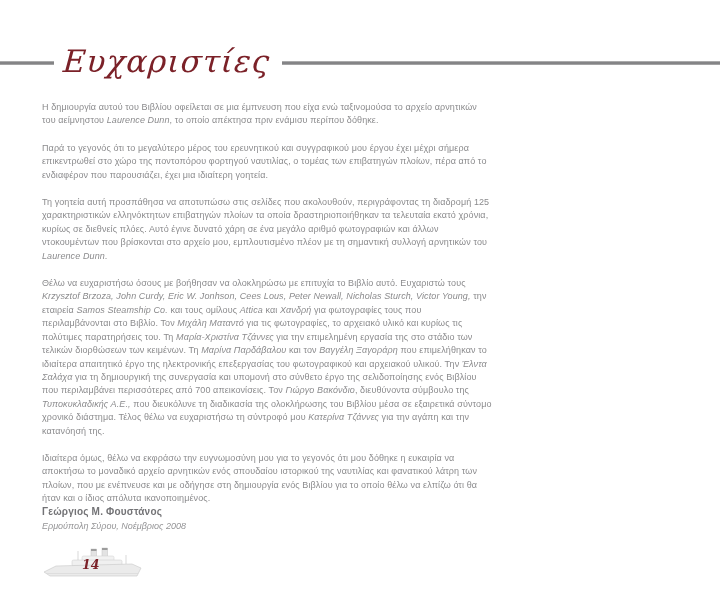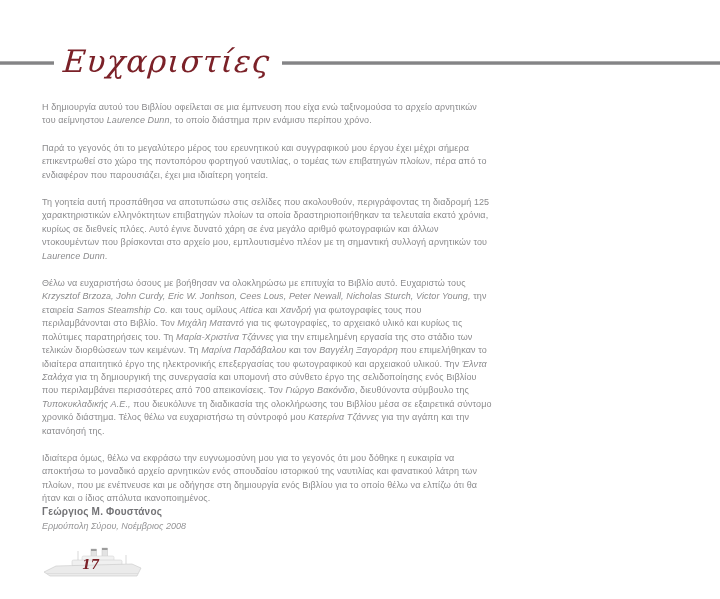--- a/index.html
+++ b/index.html
@@ -90,7 +90,7 @@
   </div>
 
   <div class="text-col">
-      <p><span>Η δημιουργία αυτού του Βιβλίου οφείλεται σε μια έμπνευση που είχα ενώ ταξινομούσα το αρχείο αρνητικών του αείμνηστου </span><em>Laurence Dunn</em><span>, το οποίο διάστημα πριν ενάμισυ περίπου χρόνο.</span></p>
+      <p><span>Η δημιουργία αυτού του Βιβλίου οφείλεται σε μια έμπνευση που είχα ενώ ταξινομούσα το αρχείο αρνητικών του αείμνηστου </span><em>Laurence Dunn</em><span>, το οποίο απέκτησα πριν ενάμισυ περίπου δόθηκε.</span></p>
       <p><span>Παρά το γεγονός ότι το μεγαλύτερο μέρος του ερευνητικού και συγγραφικού μου έργου έχει μέχρι σήμερα επικεντρωθεί στο χώρο της ποντοπόρου φορτηγού ναυτιλίας, ο τομέας των επιβατηγών πλοίων, πέρα από το ενδιαφέρον που παρουσιάζει, έχει μια ιδιαίτερη γοητεία.</span></p>
       <p><span>Τη γοητεία αυτή προσπάθησα να αποτυπώσω στις σελίδες που ακολουθούν, περιγράφοντας τη διαδρομή 125 χαρακτηριστικών ελληνόκτητων επιβατηγών πλοίων τα οποία δραστηριοποιήθηκαν τα τελευταία εκατό χρόνια, κυρίως σε διεθνείς πλόες. Αυτό έγινε δυνατό χάρη σε ένα μεγάλο αριθμό φωτογραφιών και άλλων ντοκουμέντων που βρίσκονται στο αρχείο μου, εμπλουτισμένο πλέον με τη σημαντική συλλογή αρνητικών του </span><em>Laurence Dunn</em><span>.</span></p>
       <p><span>Θέλω να ευχαριστήσω όσους με βοήθησαν να ολοκληρώσω με επιτυχία το Βιβλίο αυτό. Ευχαριστώ τους </span><em>Krzysztof Brzoza, John Curdy, Eric W. Jonhson, Cees Lous, Peter Newall, Nicholas Sturch, Victor Young,</em><span> την εταιρεία </span><em>Samos Steamship Co.</em><span> και τους ομίλους </span><em>Attica</em><span> και </span><em>Χανδρή</em><span> για φωτογραφίες τους που περιλαμβάνονται στο Βιβλίο. Τον </span><em>Μιχάλη Ματαντό</em><span> για τις φωτογραφίες, το αρχειακό υλικό και κυρίως τις πολύτιμες παρατηρήσεις του. Τη </span><em>Μαρία-Χριστίνα Τζάννες</em><span> για την επιμελημένη εργασία της στο στάδιο των τελικών διορθώσεων των κειμένων. Τη </span><em>Μαρίνα Παρδάβαλου</em><span> και τον </span><em>Βαγγέλη Ξαγοράρη</em><span> που επιμελήθηκαν το ιδιαίτερα απαιτητικό έργο της ηλεκτρονικής επεξεργασίας του φωτογραφικού και αρχειακού υλικού. Την </span><em>Έλντα Σαλάχα</em><span> για τη δημιουργική της συνεργασία και υπομονή στο σύνθετο έργο της σελιδοποίησης ενός Βιβλίου που περιλαμβάνει περισσότερες από 700 απεικονίσεις. Τον </span><em>Γιώργο Βακόνδιο</em><span>, διευθύνοντα σύμβουλο της </span><em>Τυποκυκλαδικής Α.Ε.,</em><span> που διευκόλυνε τη διαδικασία της ολοκλήρωσης του Βιβλίου μέσα σε εξαιρετικά σύντομο χρονικό διάστημα. Τέλος θέλω να ευχαριστήσω τη σύντροφό μου </span><em>Κατερίνα Τζάννες</em><span> για την αγάπη και την κατανόησή της.</span></p>

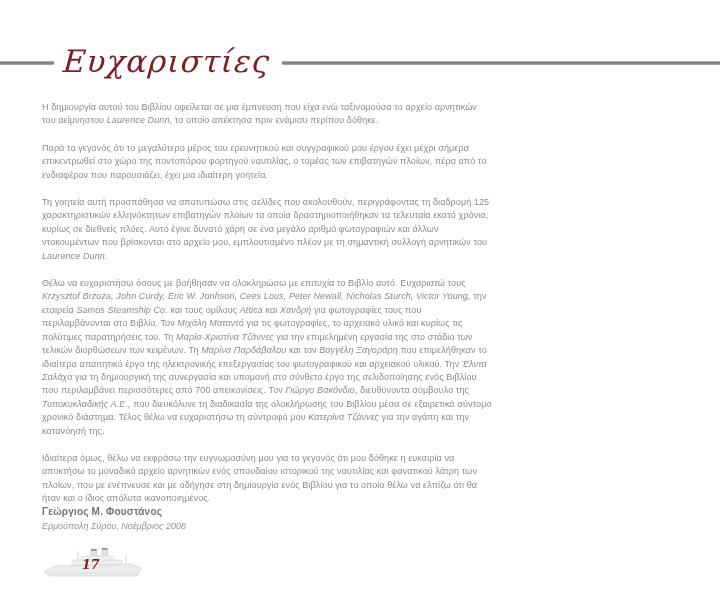--- a/index.html
+++ b/index.html
@@ -122,7 +122,7 @@
         <line x1="84" y1="18" x2="84" y2="9" stroke="#c9c9c9" stroke-width="0.7"></line>
       </svg>
     </span>
-    <span class="page-number">17</span>
+    <span class="page-number">14</span>
   </div>
 
 </div>

